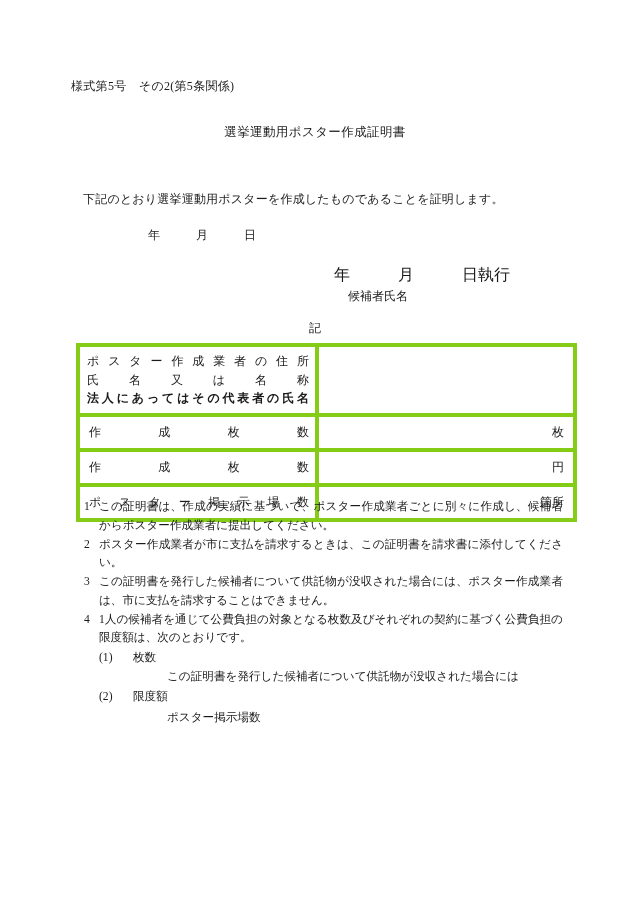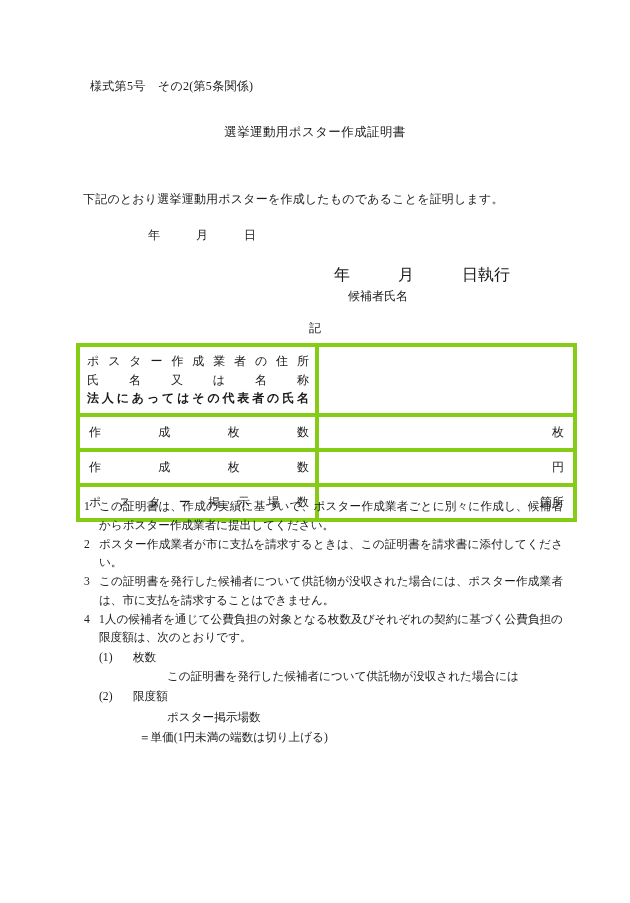--- a/index.html
+++ b/index.html
@@ -32,7 +32,6 @@
     font-size: 12px;
     letter-spacing: 0.3px;
     white-space: pre;
-    margin-left: 19px;
   }
 
   

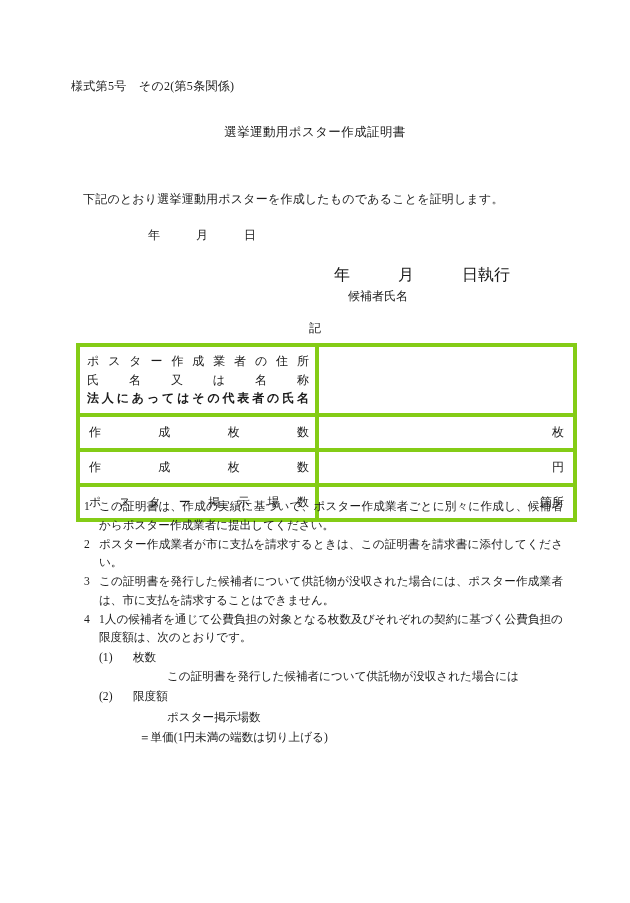--- a/index.html
+++ b/index.html
@@ -296,7 +296,6 @@
       <span class="frac">
         <span class="den">ポスター掲示場数</span>
       </span>
-      <span class="equals">＝単価(1円未満の端数は切り上げる)</span>
     </div>
   </div>
 

